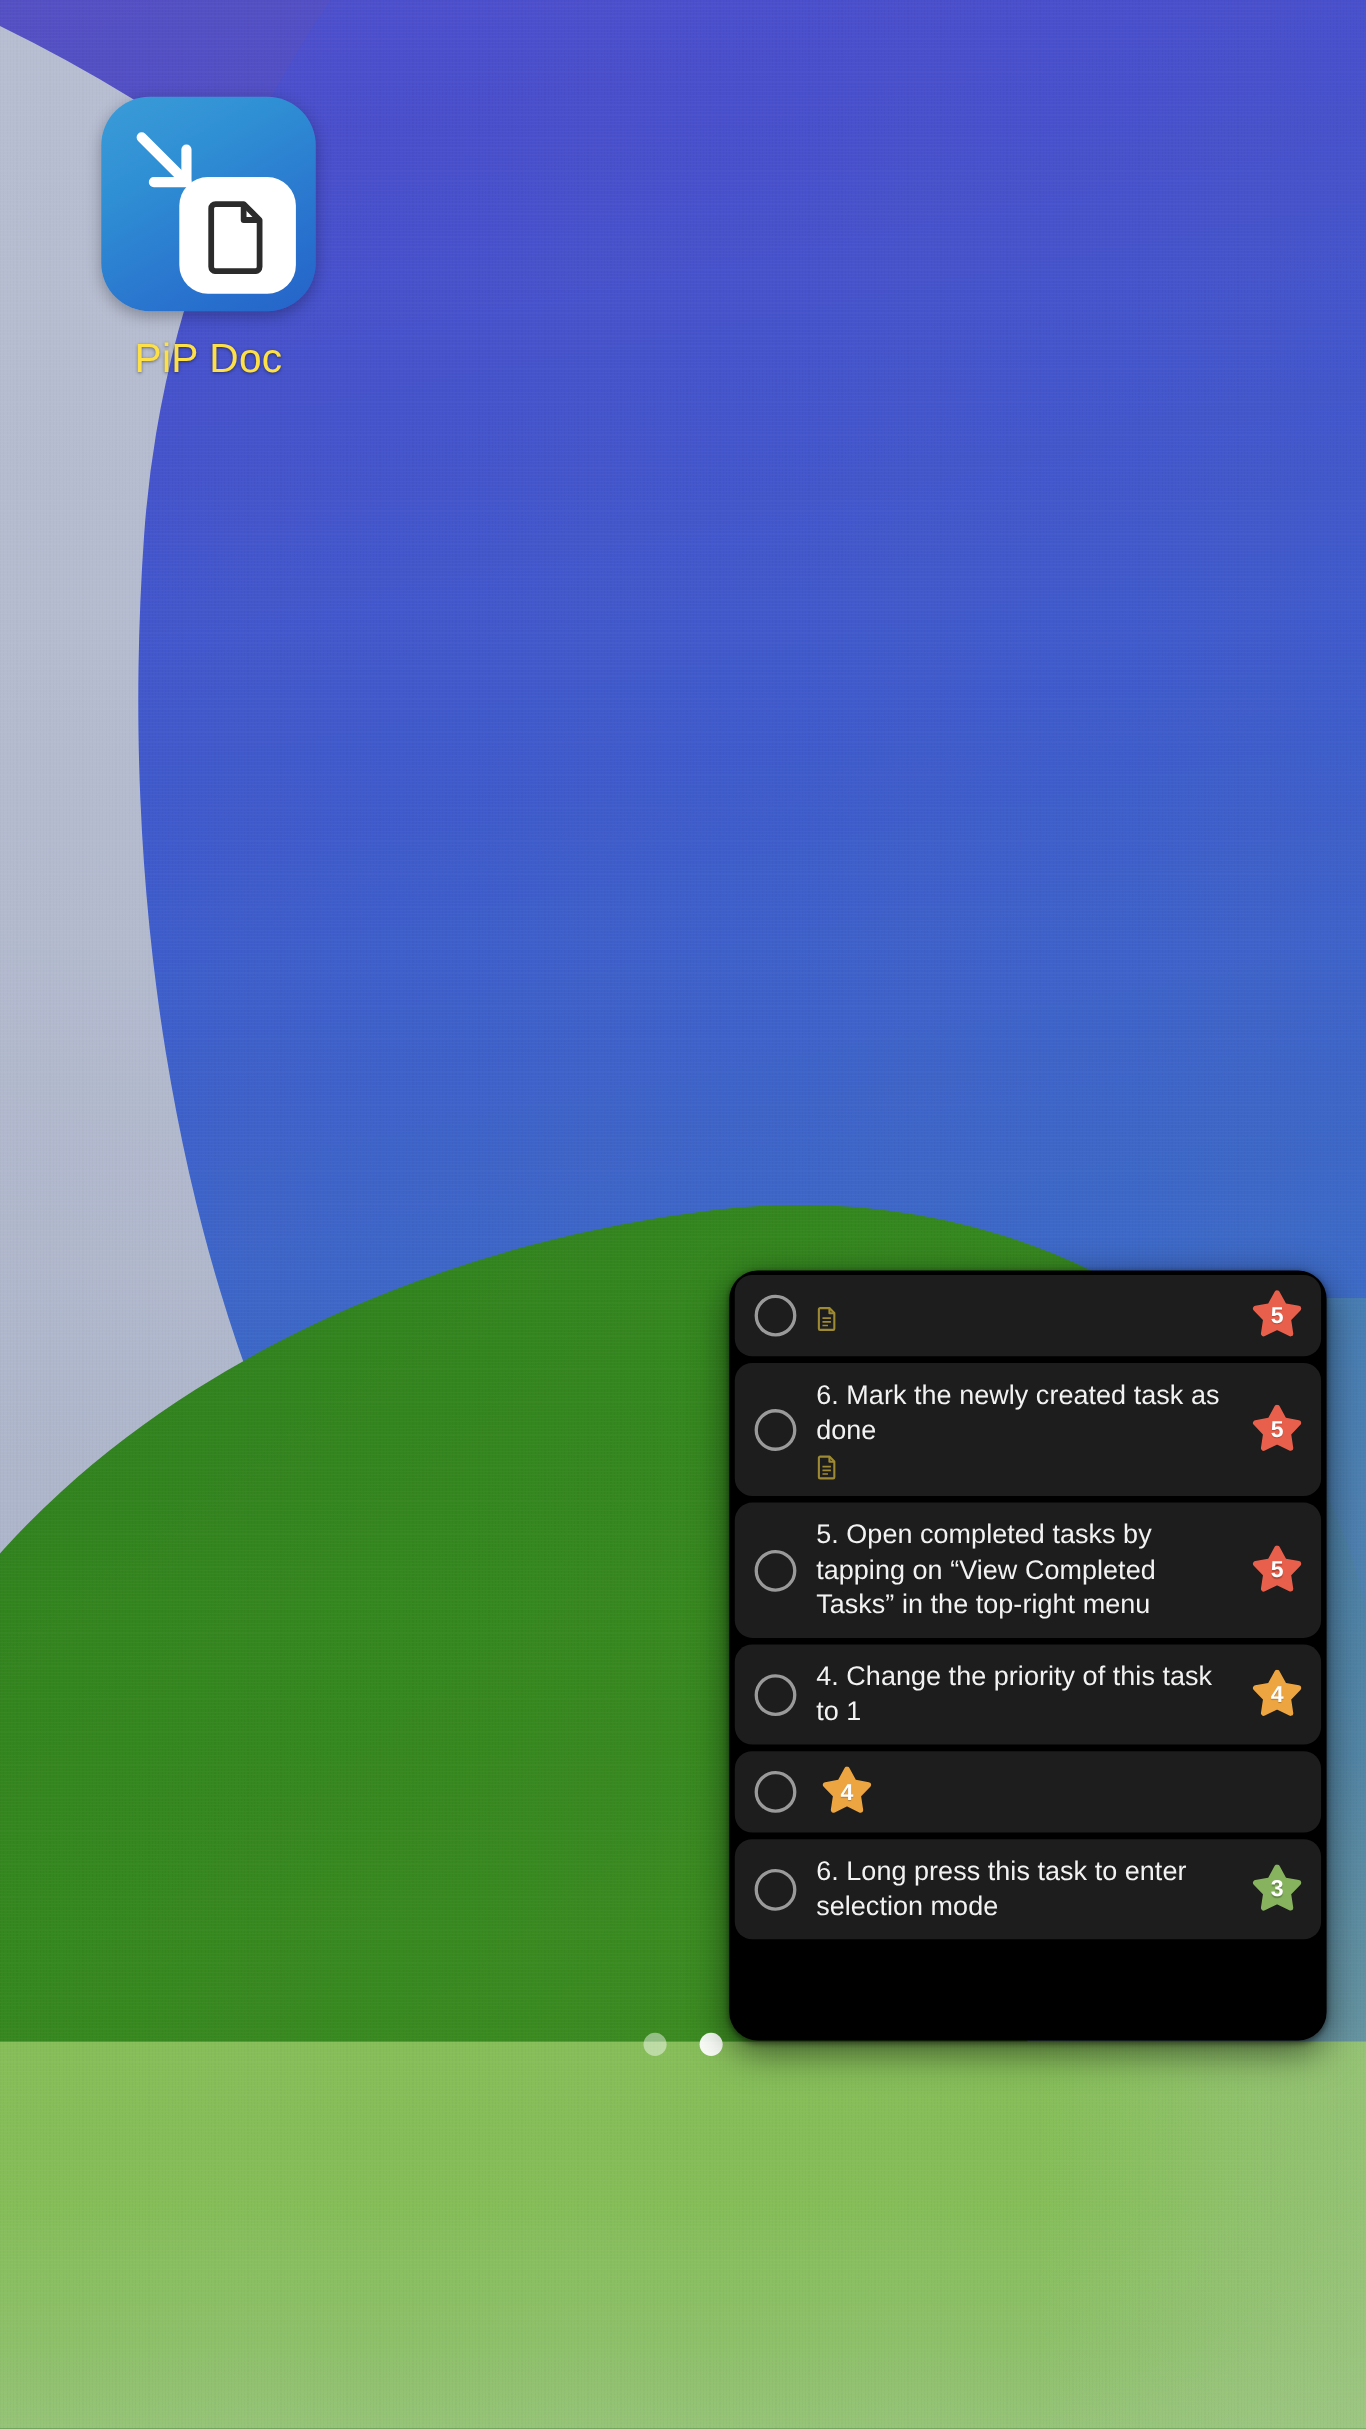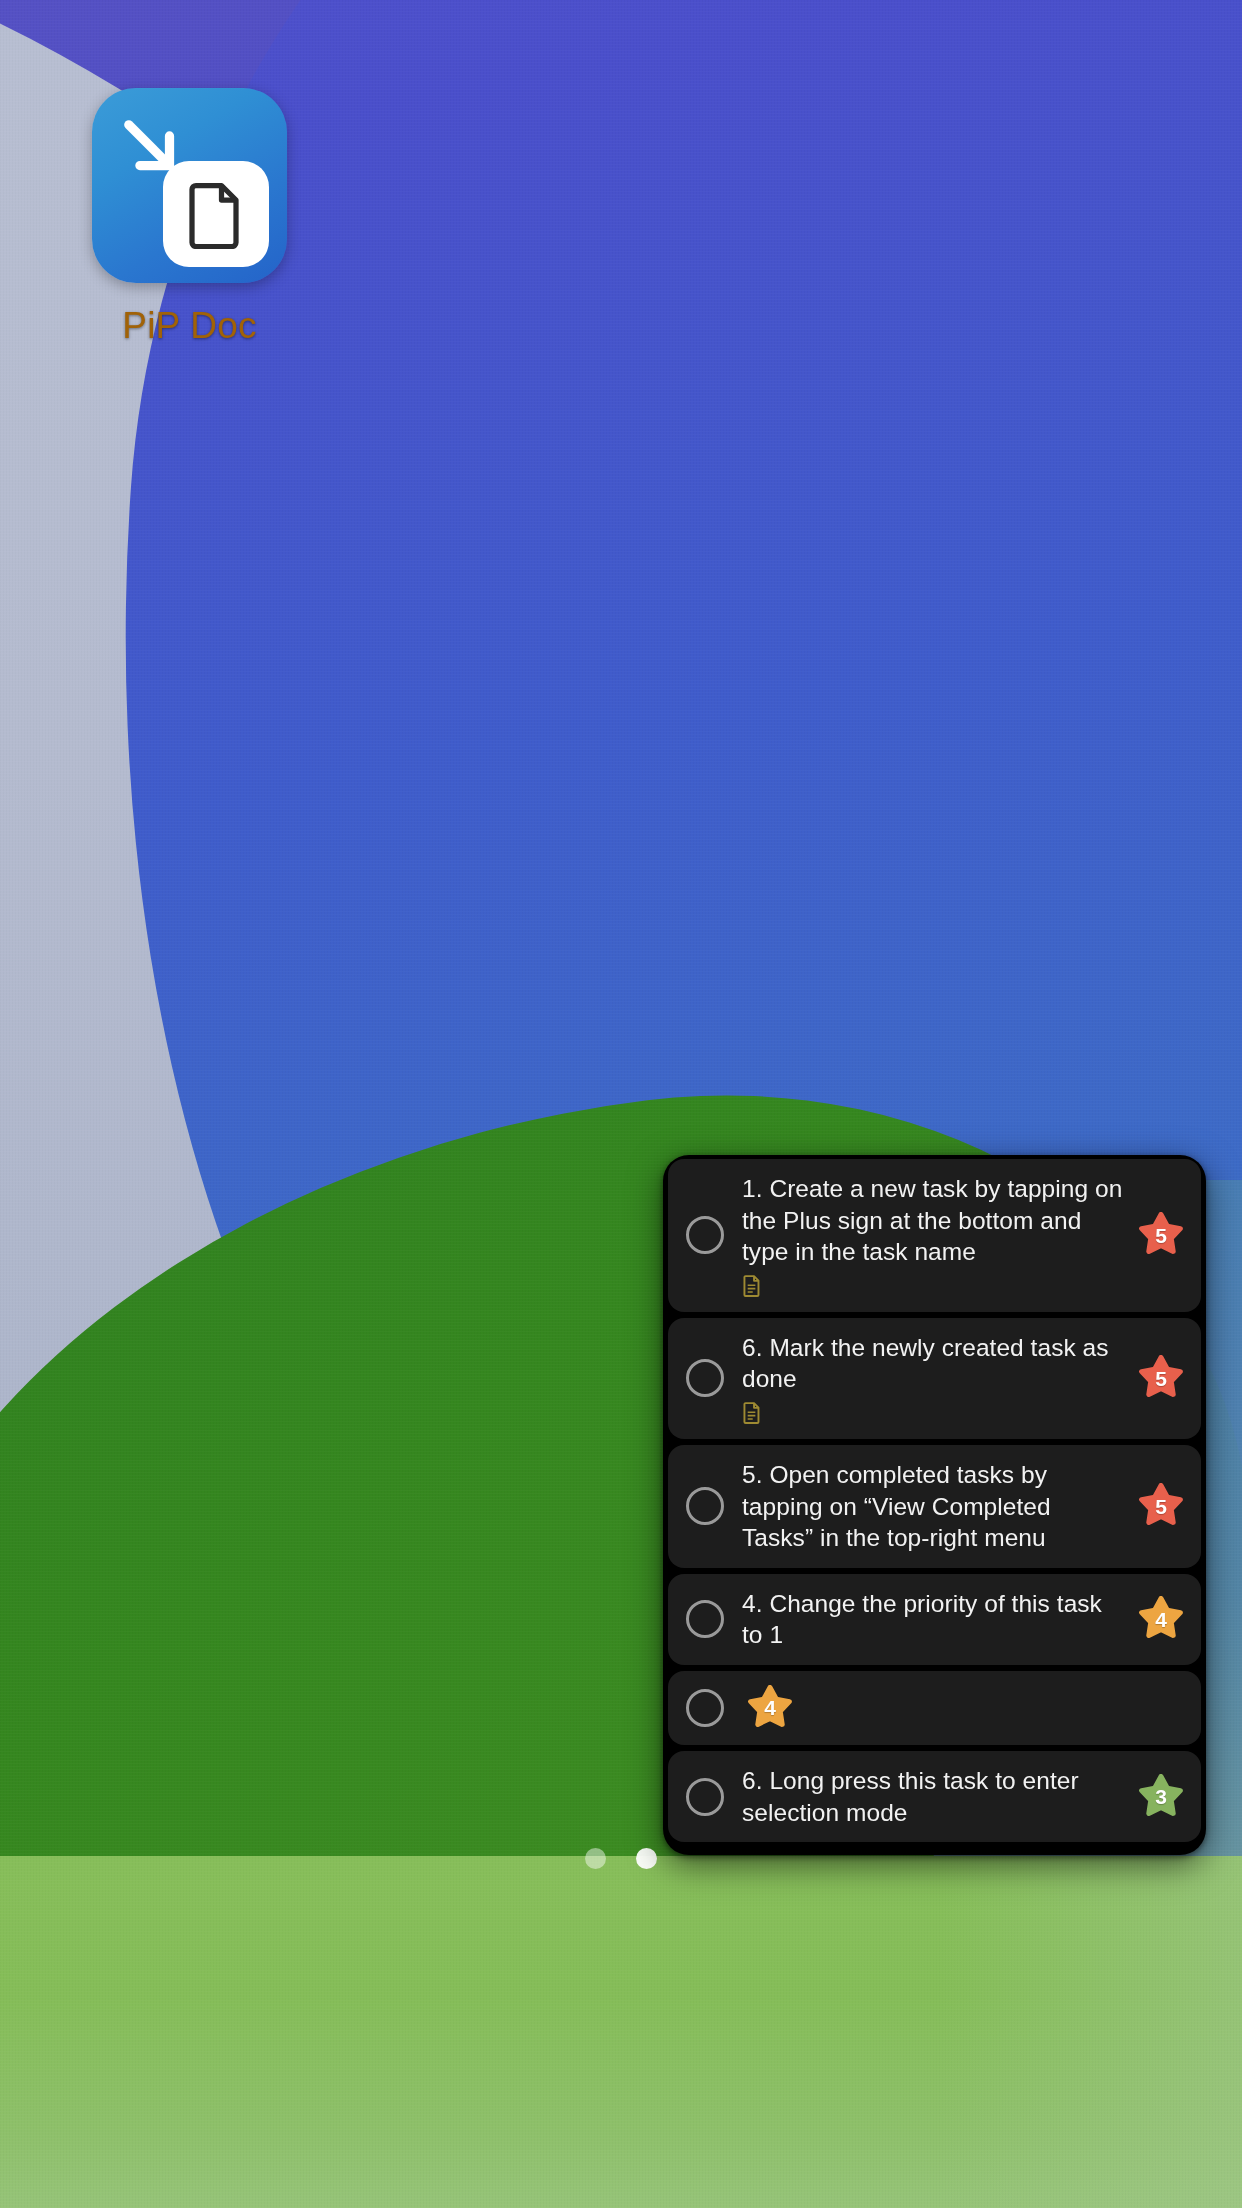--- a/index.html
+++ b/index.html
@@ -126,7 +126,7 @@
   }
   .app-label {
     margin-top:22px;
-    color:#a16207; font-size:37px; letter-spacing:.2px;
+    color:#fde047; font-size:37px; letter-spacing:.2px;
     text-shadow:0 1px 3px rgba(0,0,0,.45);
     white-space:nowrap;
   }

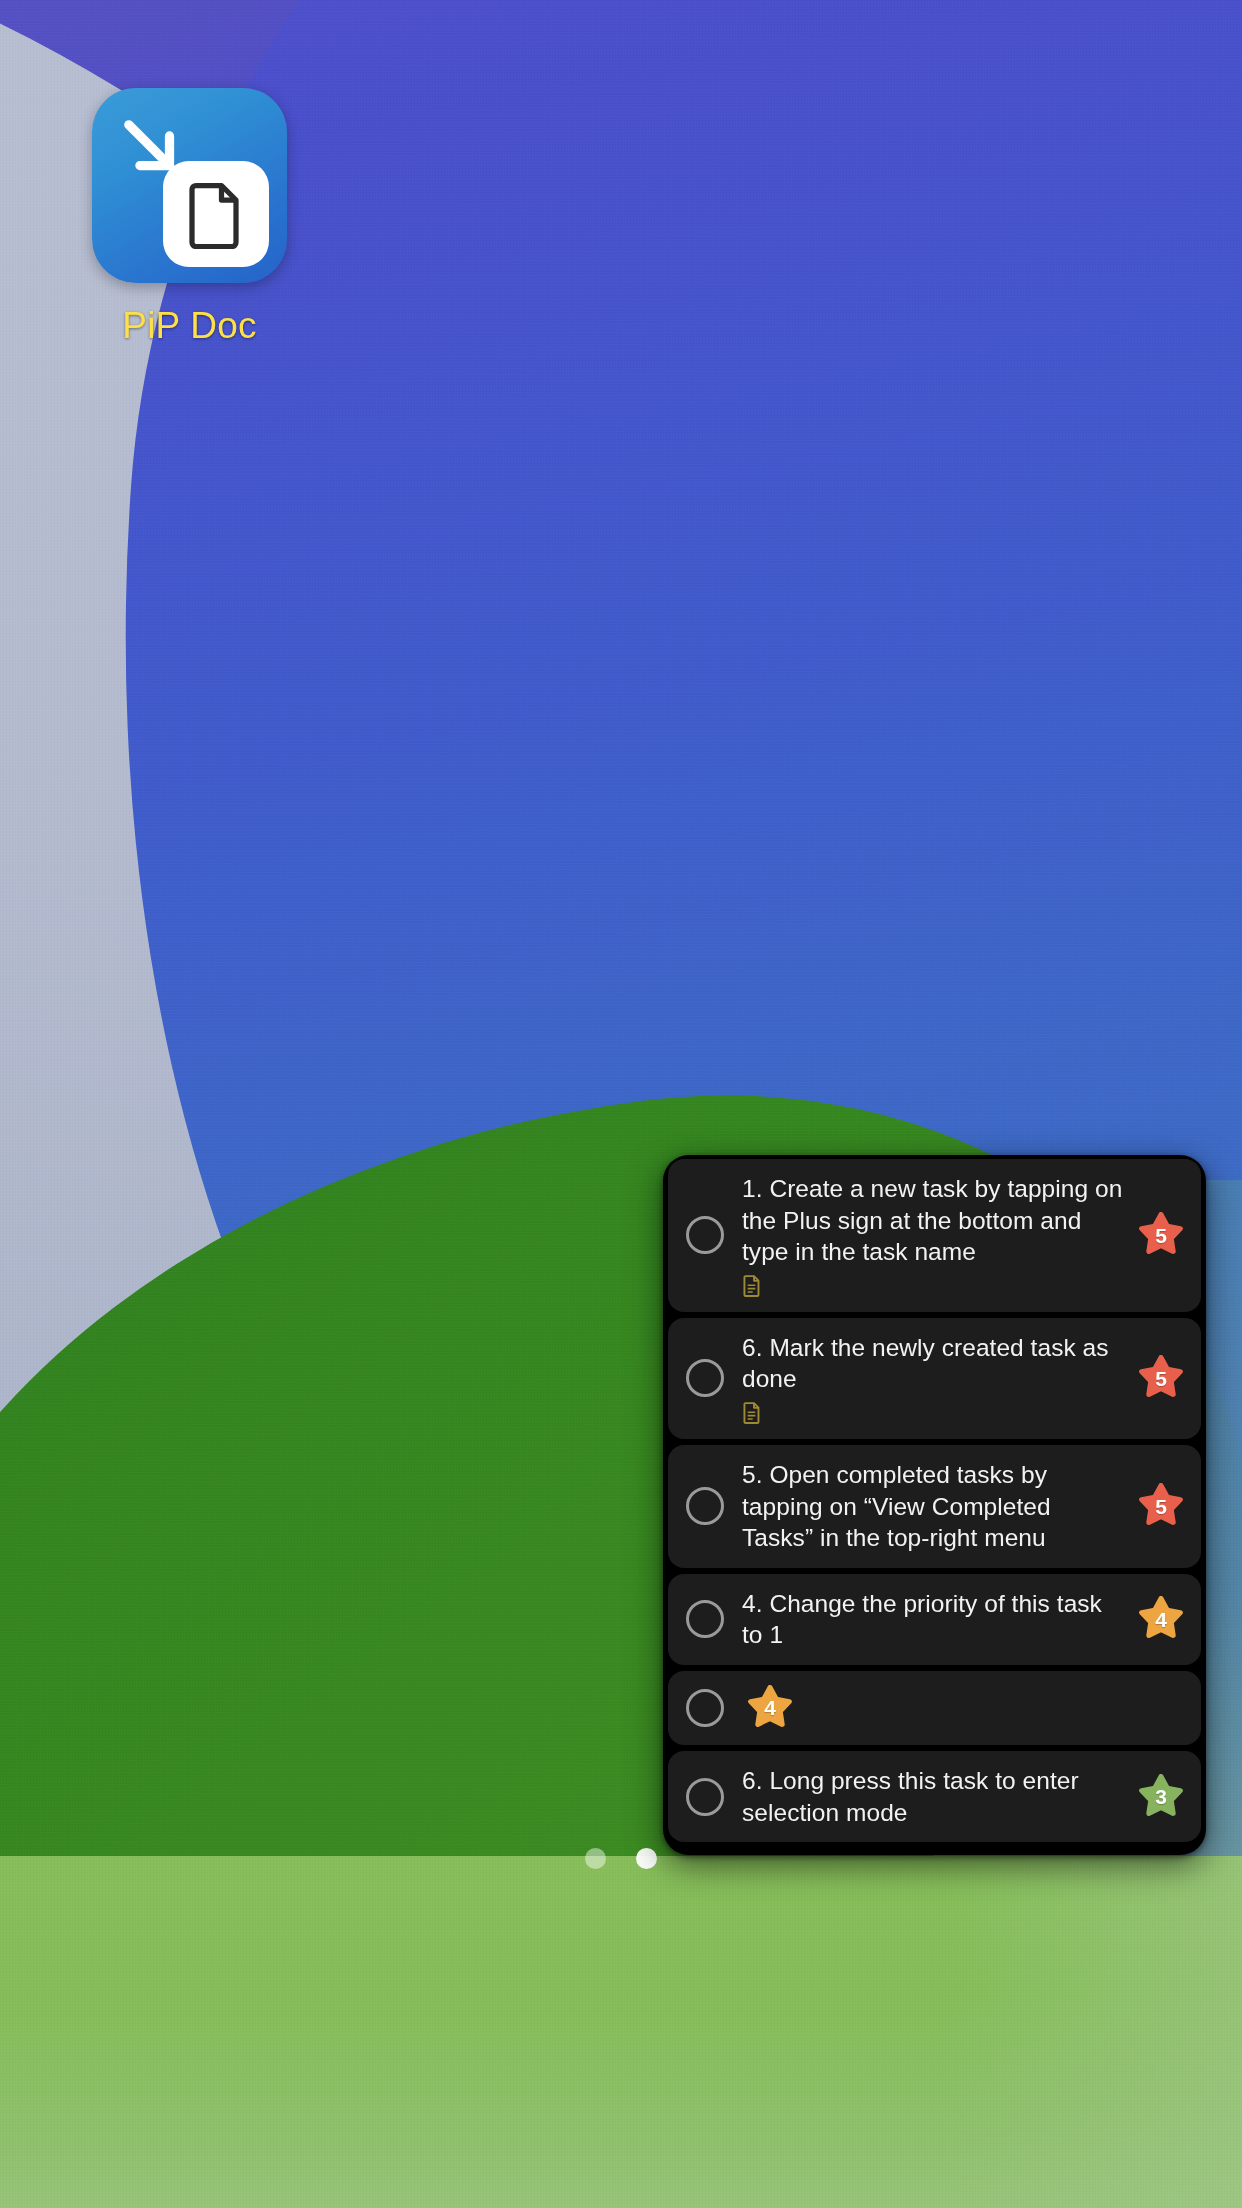--- a/index.html
+++ b/index.html
@@ -236,7 +236,6 @@
         <div class="task-row">
           <div class="task-check"></div>
           <div class="task-body">
-            <div class="task-title">1. Create a new task by tapping on the Plus sign at the bottom and type in the task name</div>
             <div class="task-meta">
               <span class="meta-note">
                 <svg width="20" height="24" viewBox="0 0 16 20" fill="none" stroke="#9e8a32" stroke-width="1.6" stroke-linejoin="round">

